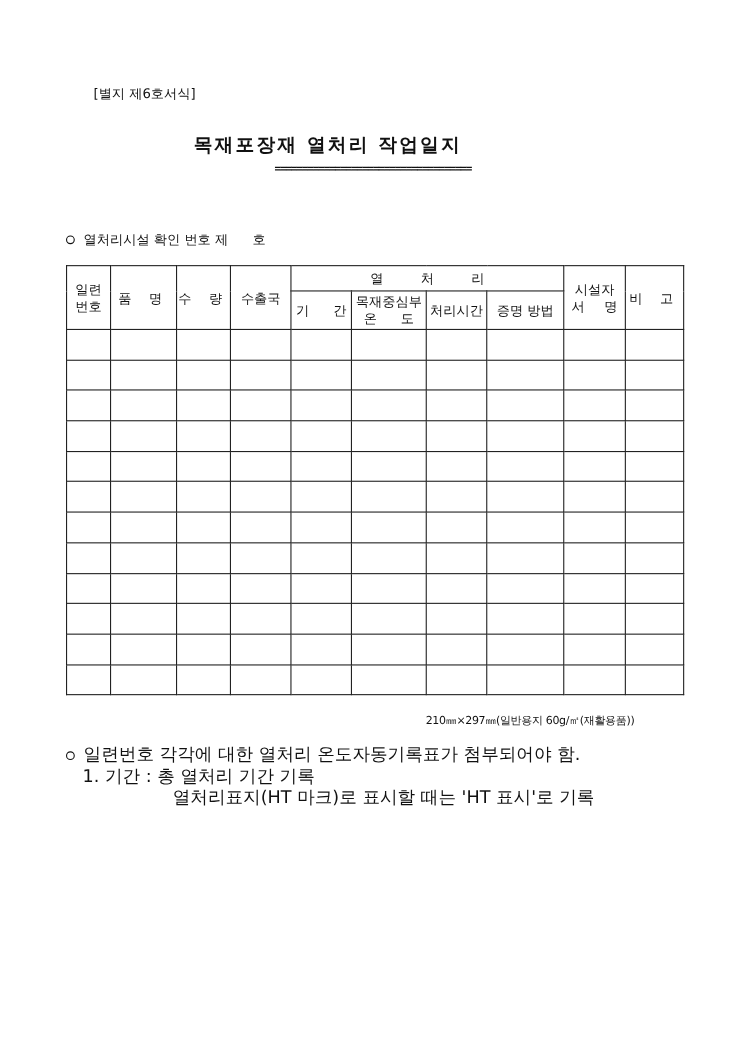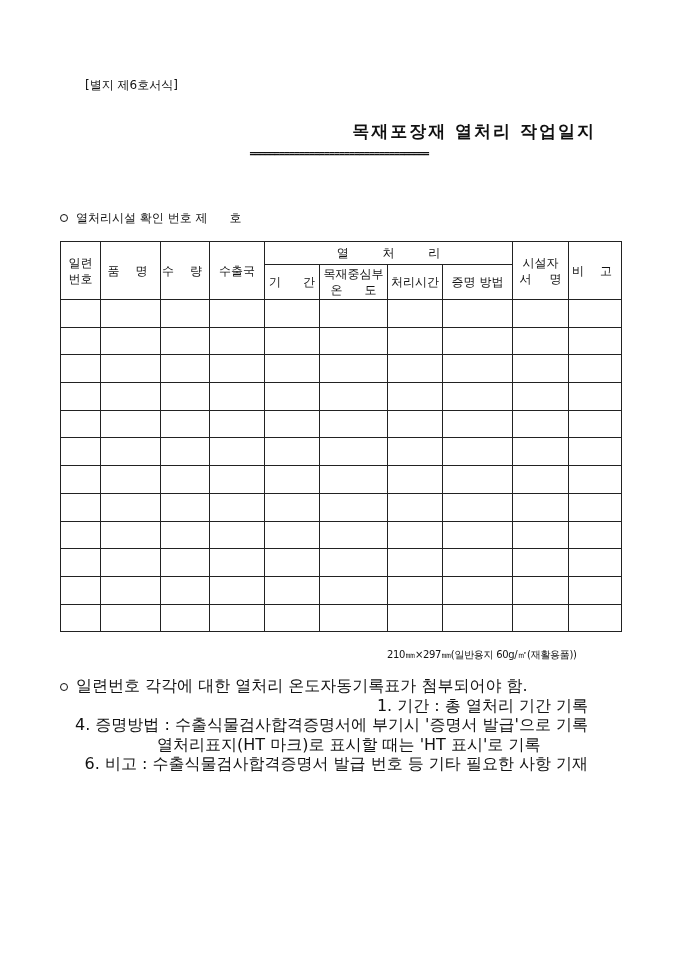--- a/index.html
+++ b/index.html
@@ -29,7 +29,7 @@
       left: 0;
       width: 596px;
       top: 120px;
-      text-align: right;
+      text-align: center;
       font-family: "DejaVu Serif", serif;
       font-weight: bold;
       font-size: 17px;

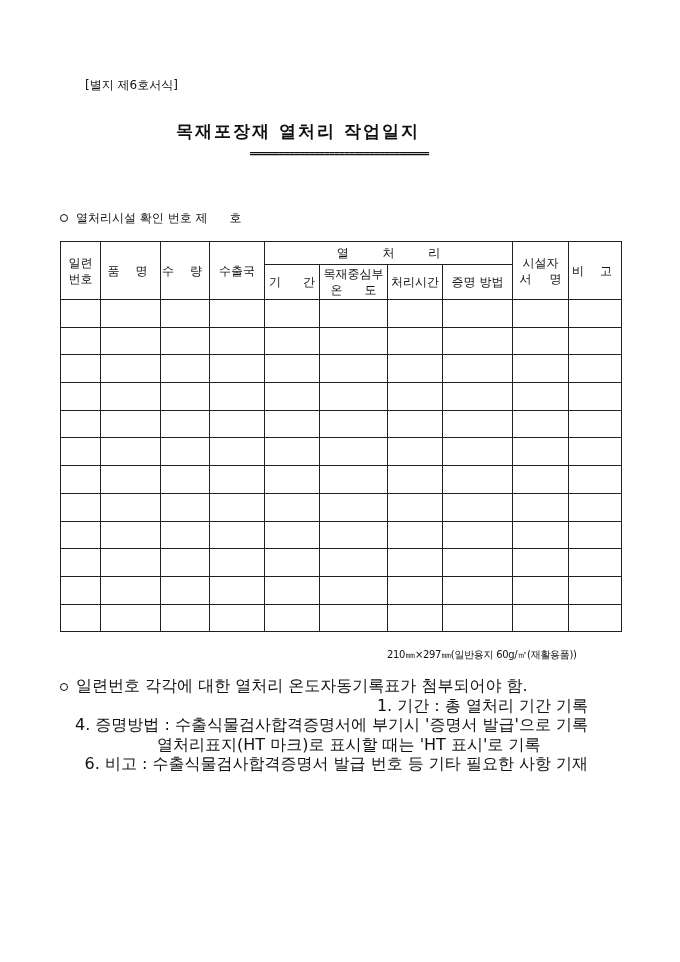--- a/index.html
+++ b/index.html
@@ -109,7 +109,7 @@
       line-height: 19.6px;
       white-space: nowrap;
     }
-    .notes .item { padding-left: 15px; text-align: right; }
+    .notes .item { padding-left: 15px; }
     .notes .cont { padding-left: 97px; }
   </style>
 </head>

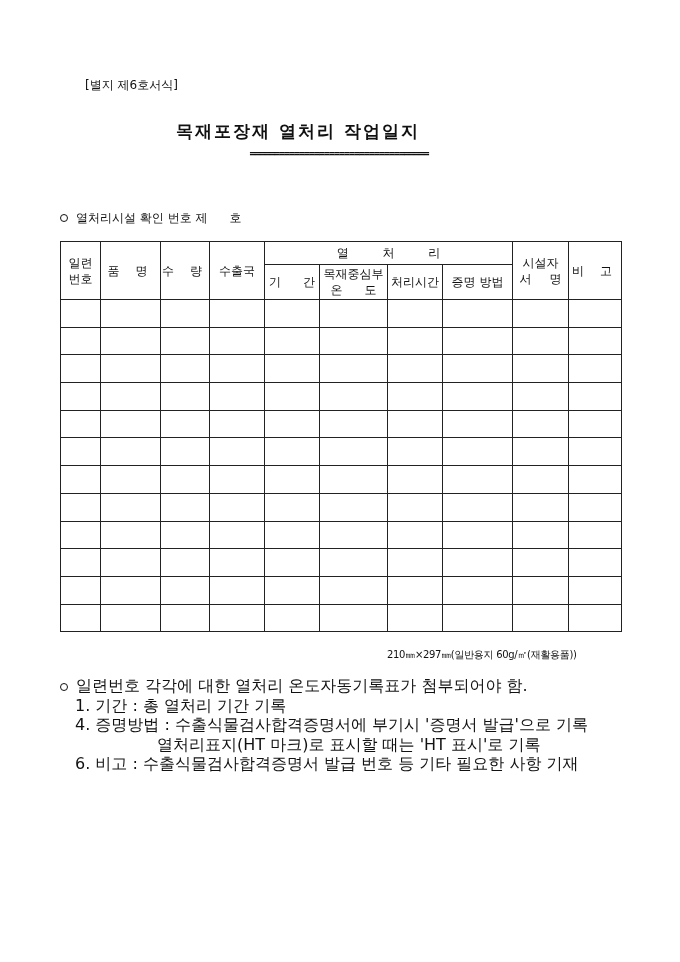--- a/index.html
+++ b/index.html
@@ -316,7 +316,6 @@
 <div class="notes">
   <div><span class="bullet"></span><span>일련번호 각각에 대한 열처리 온도자동기록표가 첨부되어야 함.</span></div>
   <div class="item">1. 기간 : 총 열처리 기간 기록</div>
-  <div class="item">4. 증명방법 : 수출식물검사합격증명서에 부기시 '증명서 발급'으로 기록</div>
   <div class="cont">열처리표지(HT 마크)로 표시할 때는 'HT 표시'로 기록</div>
   <div class="item">6. 비고 : 수출식물검사합격증명서 발급 번호 등 기타 필요한 사항 기재</div>
 </div>

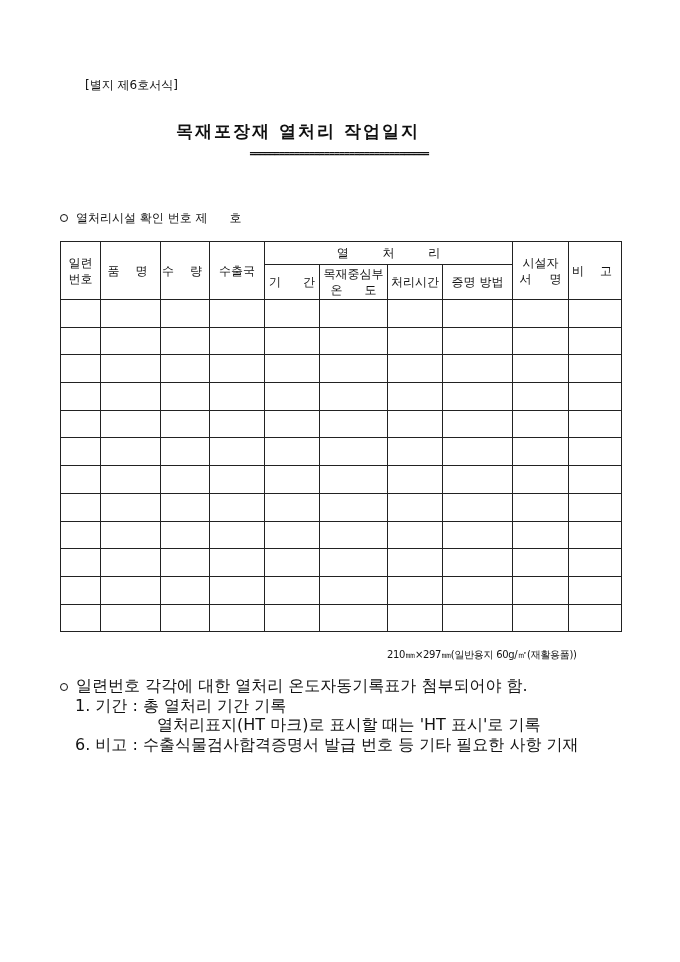--- a/index.html
+++ b/index.html
@@ -317,7 +317,6 @@
   <div><span class="bullet"></span><span>일련번호 각각에 대한 열처리 온도자동기록표가 첨부되어야 함.</span></div>
   <div class="item">1. 기간 : 총 열처리 기간 기록</div>
   <div class="cont">열처리표지(HT 마크)로 표시할 때는 'HT 표시'로 기록</div>
-  <div class="item">6. 비고 : 수출식물검사합격증명서 발급 번호 등 기타 필요한 사항 기재</div>
 </div>
 
 </body></html>

